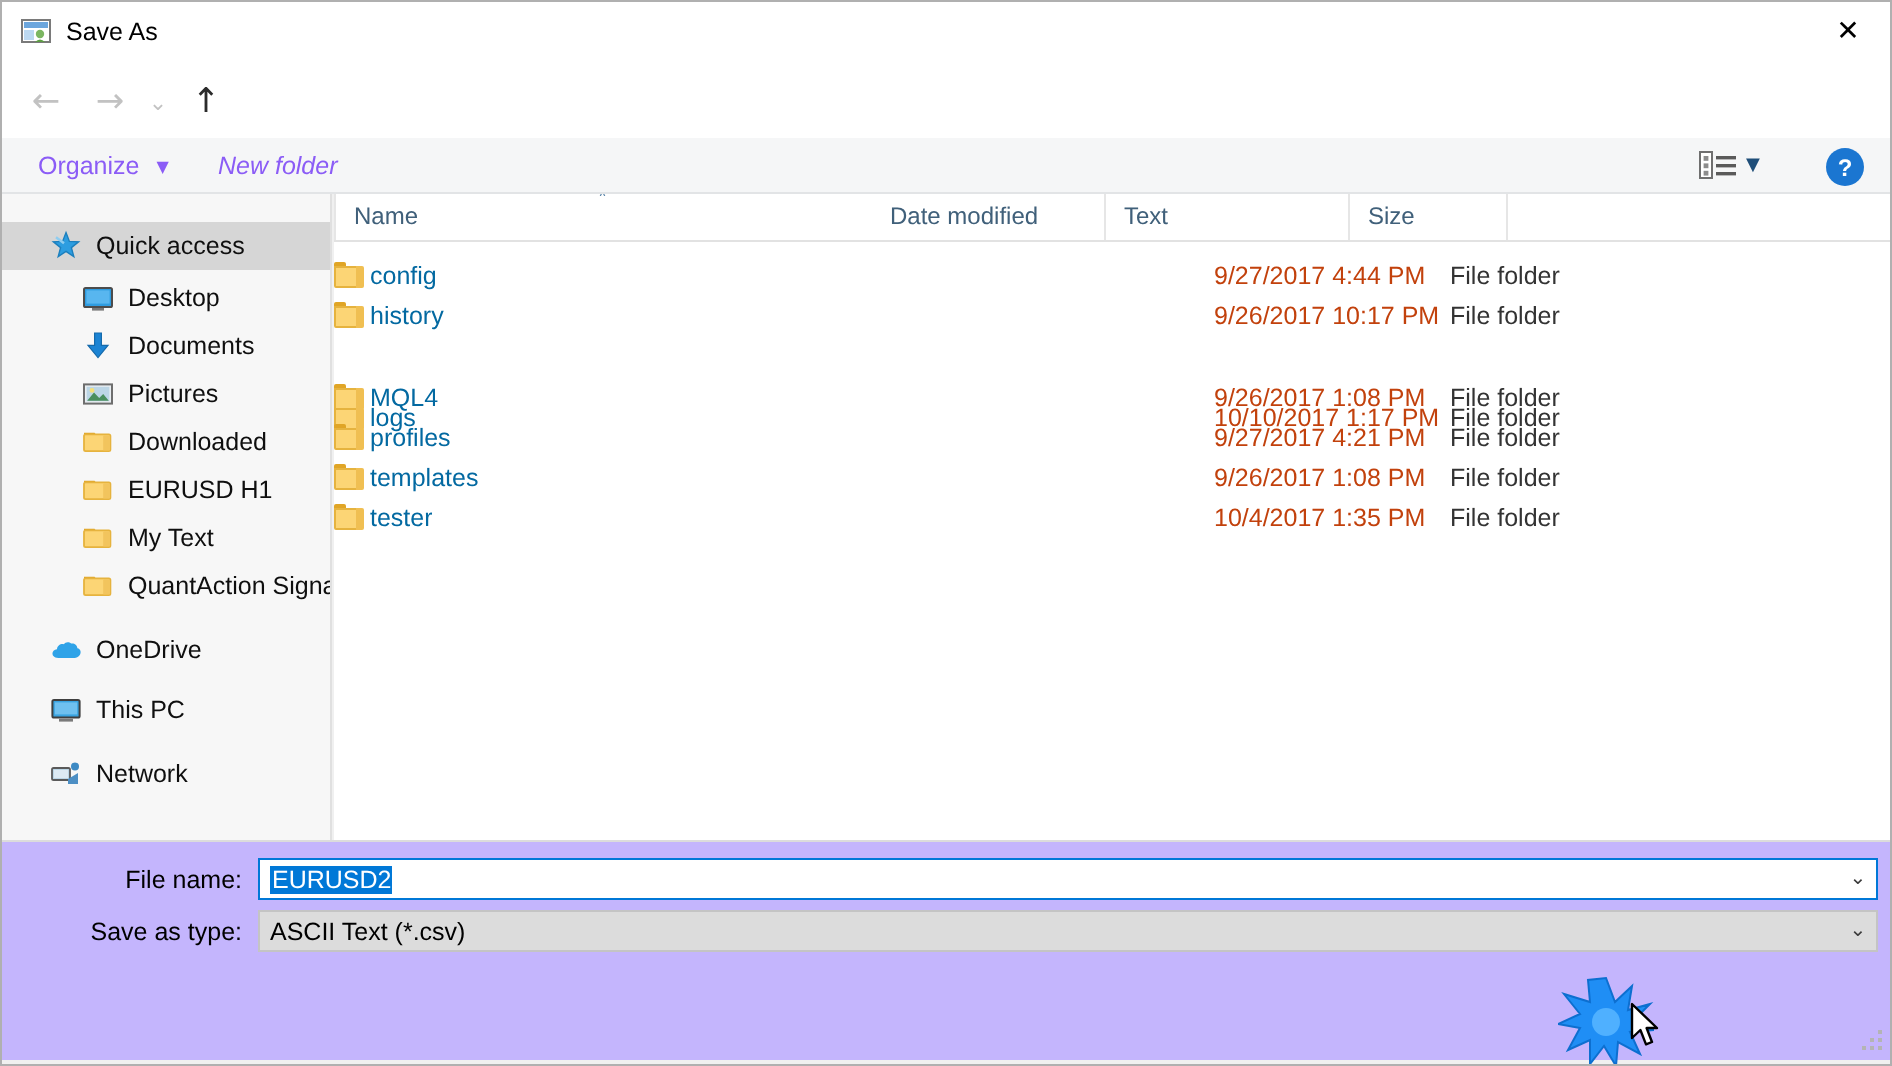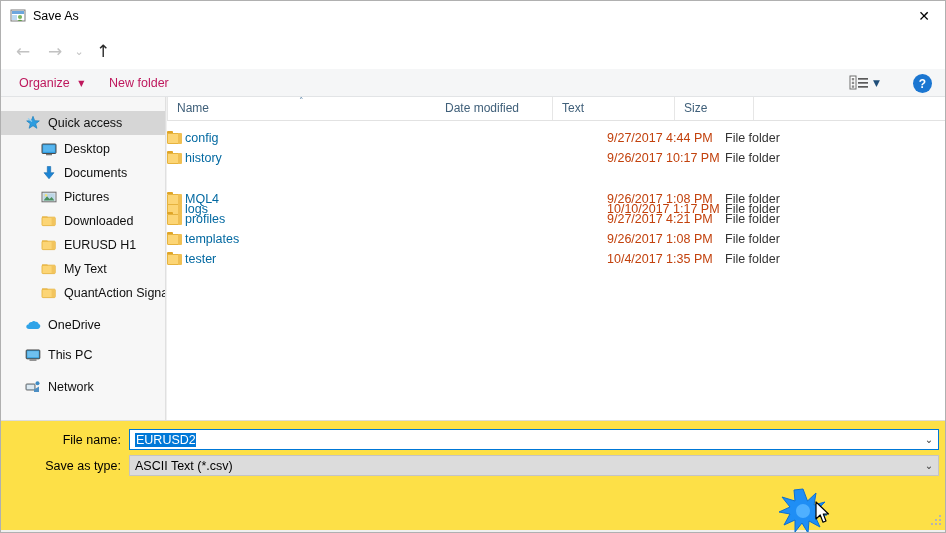--- a/index.html
+++ b/index.html
@@ -192,7 +192,7 @@
     top: 5px;
     height: 19px;
     font-size: 12.5px;
-    color: #be185d;
+    color: #8b5cf6;
     line-height: 19px;
     padding: 0 5px;
     cursor: default;

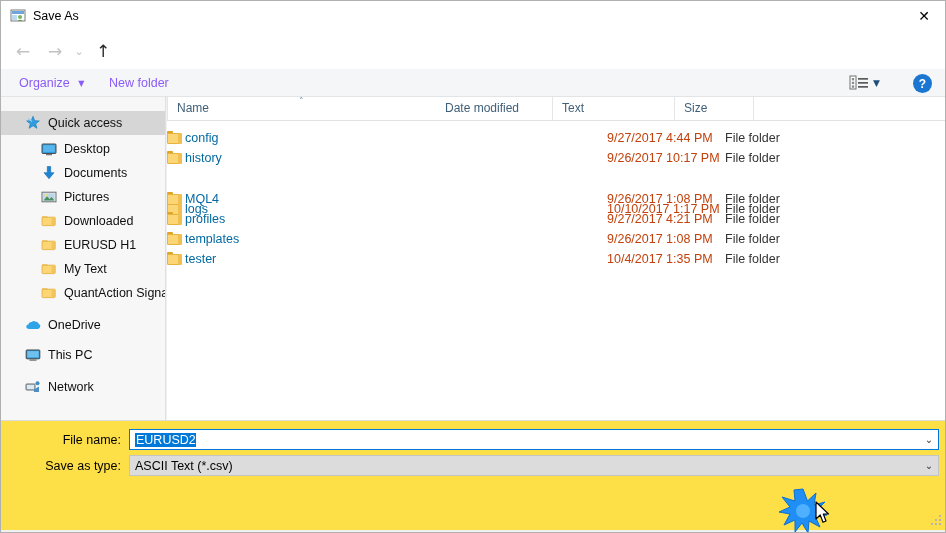--- a/index.html
+++ b/index.html
@@ -205,7 +205,7 @@
     vertical-align: middle;
     font-family: "DejaVu Sans", sans-serif;
   }
-  #tb-newfolder { left: 103px; }
+  #tb-newfolder { left: 103px; font-style: italic; }
   .view-btn {
     position: absolute;
     left: 848px; top: 4px;

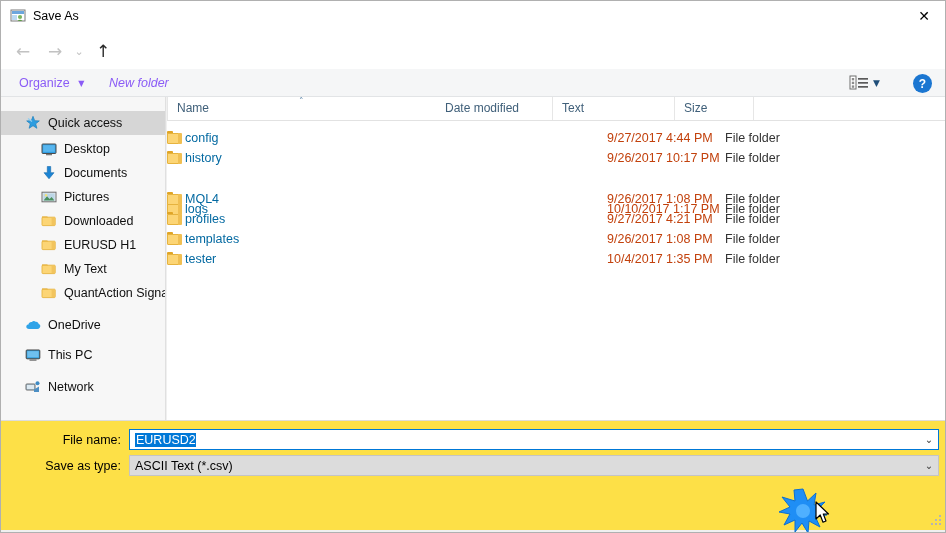--- a/index.html
+++ b/index.html
@@ -360,7 +360,7 @@
     position: absolute;
     left: 0; top: 419px;
     width: 946px; height: 110px;
-    background: #fde047;
+    background: #c4b5fd;
     border-top: 1px solid #dcdcdc;
     box-sizing: border-box;
   }

